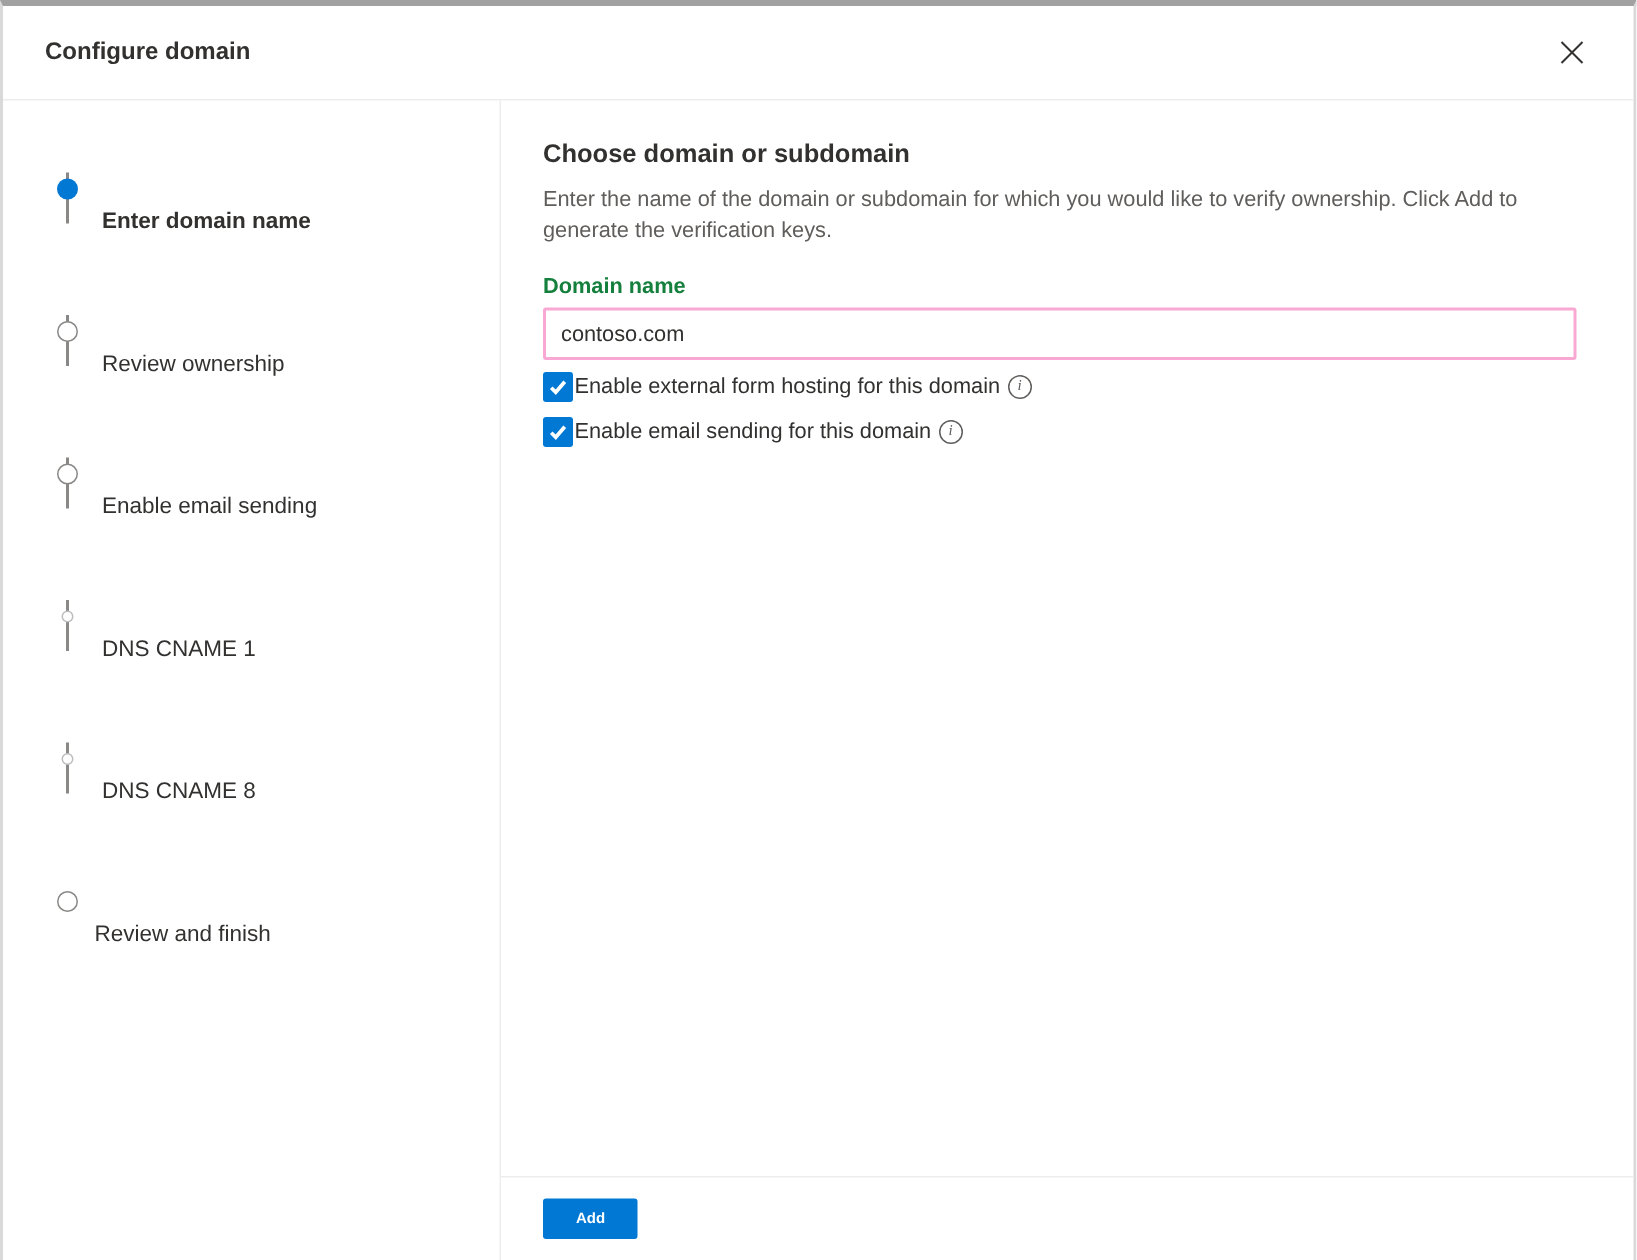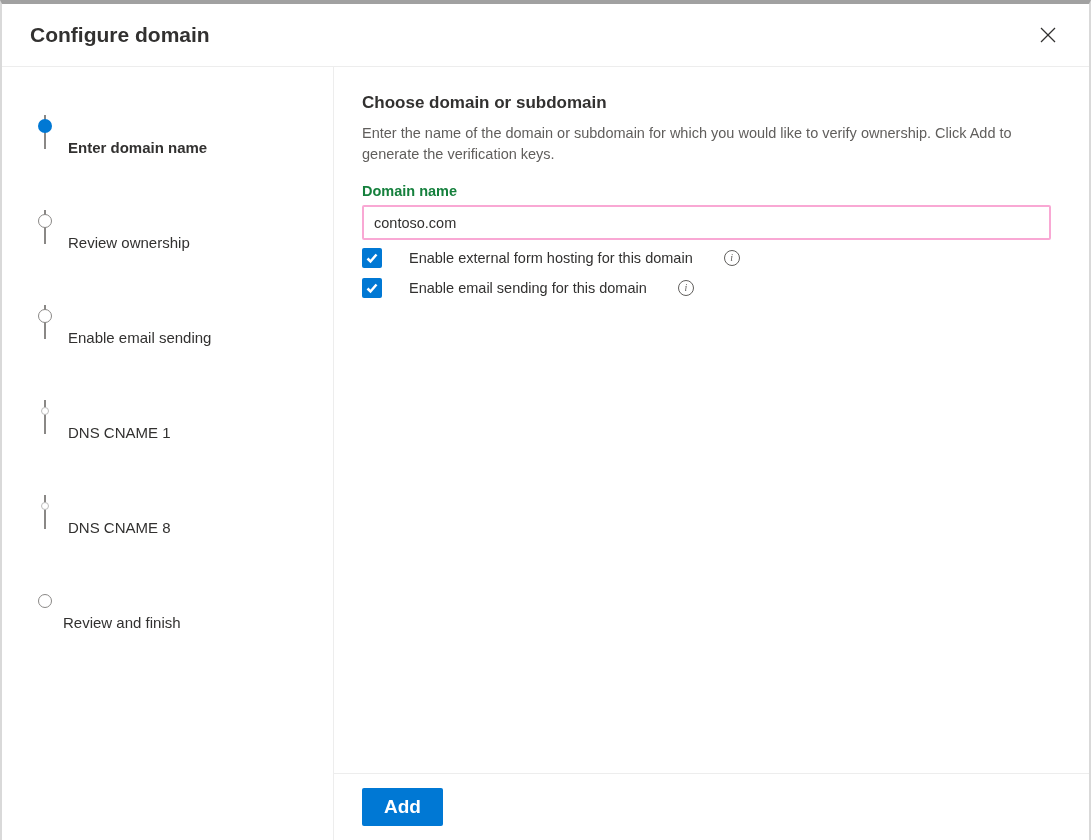--- a/index.html
+++ b/index.html
@@ -28,7 +28,7 @@
       border-bottom: 1px solid #ededed;
     }
     .header-title {
-      font-size: 21px;
+      font-size: 16px;
       font-weight: 600;
       color: #323130;
     }

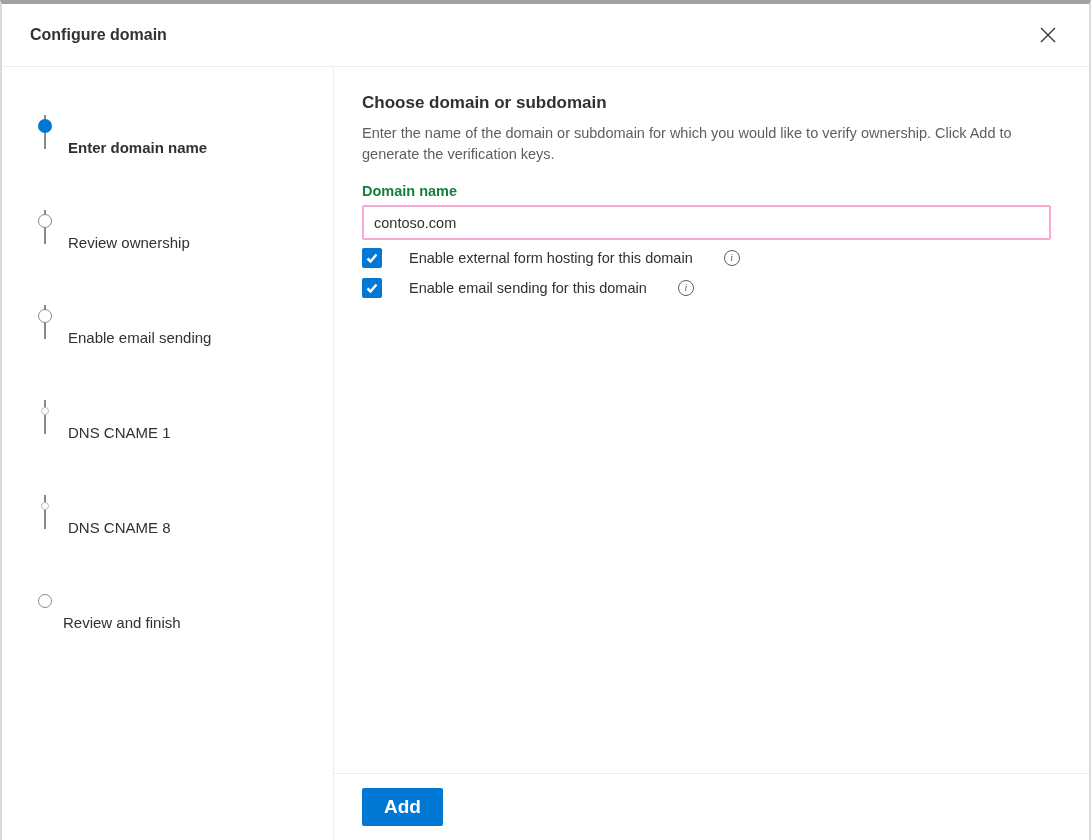--- a/index.html
+++ b/index.html
@@ -144,7 +144,7 @@
     .checkbox-row {
       display: flex;
       align-items: center;
-      gap: 27px;
+      gap: 1px;
       margin-bottom: 10px;
     }
     .checkbox {

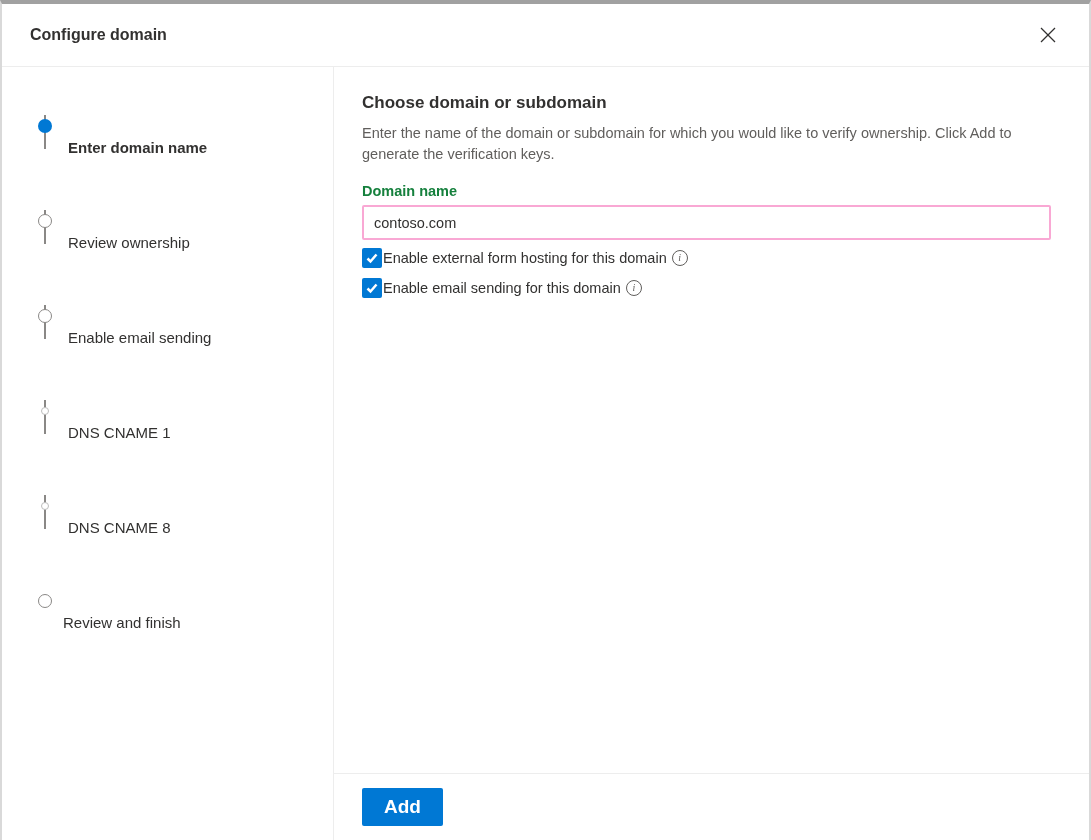--- a/index.html
+++ b/index.html
@@ -191,7 +191,7 @@
       background: #0078d4;
       color: #fff;
       border: none;
-      font-size: 19px;
+      font-size: 10px;
       font-weight: 600;
       padding: 8px 22px;
       border-radius: 2px;

